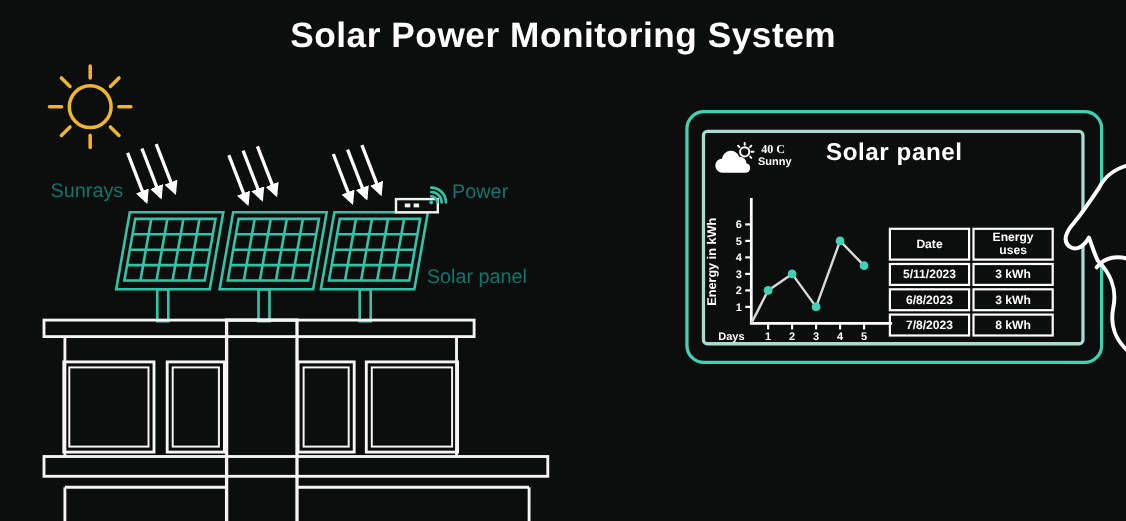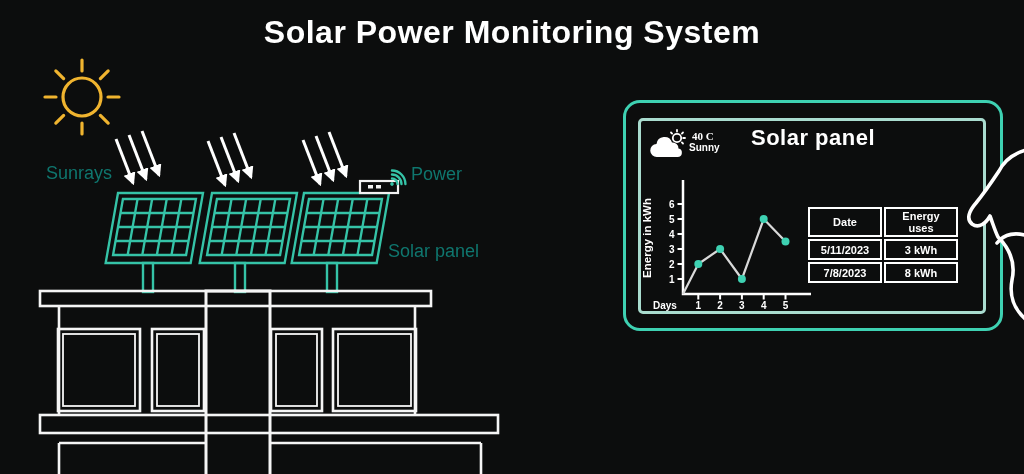--- a/index.html
+++ b/index.html
@@ -191,6 +191,10 @@
             <td>3 kWh</td>
           </tr>
           <tr>
+            <td>6/8/2023</td>
+            <td>3 kWh</td>
+          </tr>
+          <tr>
             <td>7/8/2023</td>
             <td>8 kWh</td>
           </tr>

